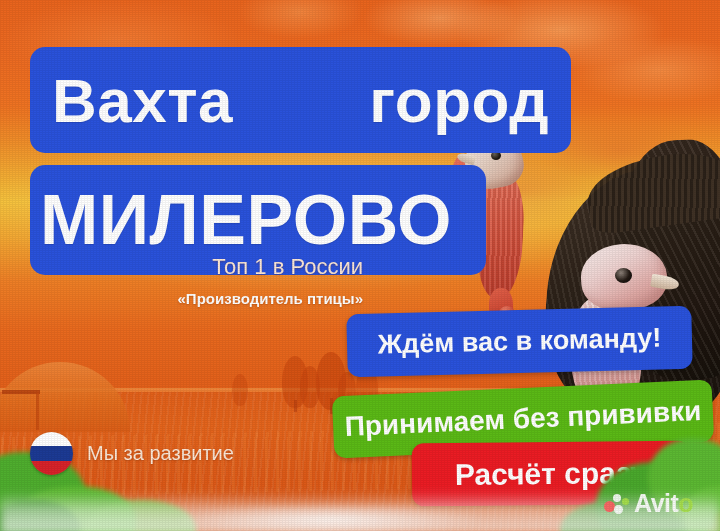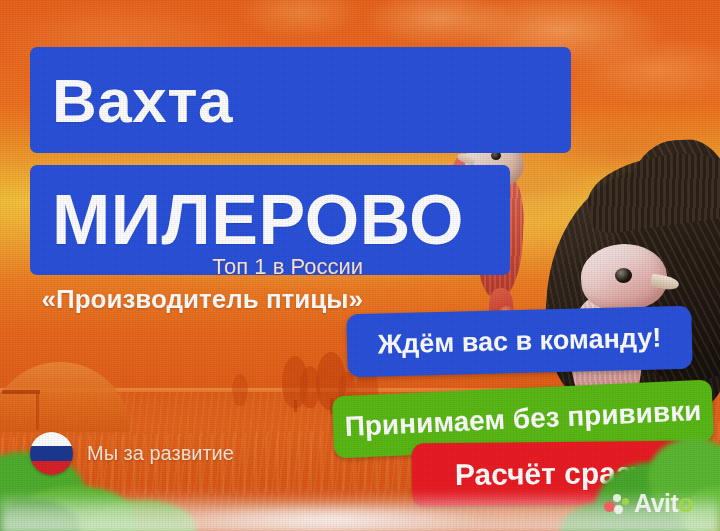--- a/index.html
+++ b/index.html
@@ -189,7 +189,7 @@
 
   
   .banner{
-    position:absolute;background:#2a52db;border-radius:7px;
+    position:absolute;background:#2a52db;border-radius:15px;
     display:flex;align-items:center;
     color:#fff;font-weight:700;letter-spacing:.5px;
     text-shadow:0 1px 1px rgba(0,0,0,.12);

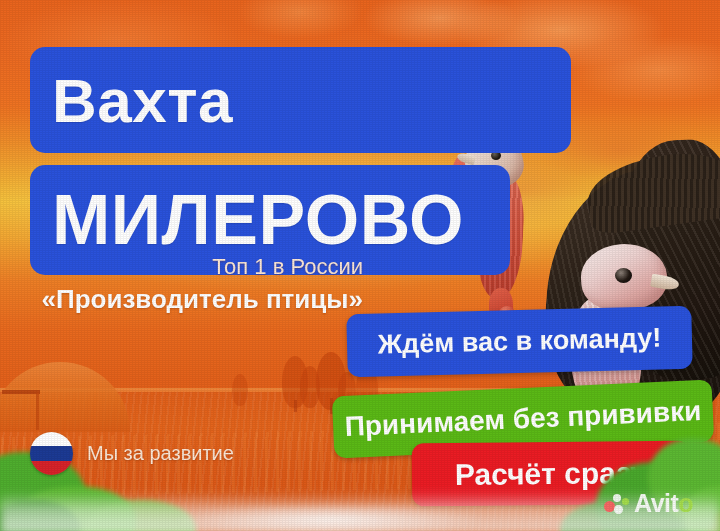--- a/index.html
+++ b/index.html
@@ -298,6 +298,7 @@
 
   <div class="banner banner1">
     <span>Вахта</span>
+    <span>город</span>
   </div>
   <div class="banner banner2">
     <span>МИЛЕРОВО</span>

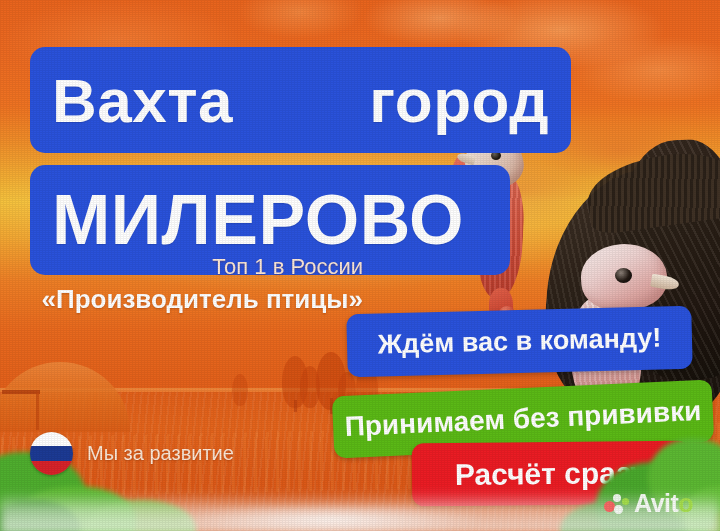--- a/index.html
+++ b/index.html
@@ -196,7 +196,7 @@
   }
   .banner1{left:30px;top:47px;width:497px;height:106px;font-size:62px;padding:0 22px;
            justify-content:space-between;}
-  .banner2{left:30px;top:165px;width:436px;height:110px;font-size:70px;padding:0 22px;}
+  .banner2{left:30px;top:165px;width:436px;height:110px;font-size:70px;padding:0 10px;}
 
   
   .top1{

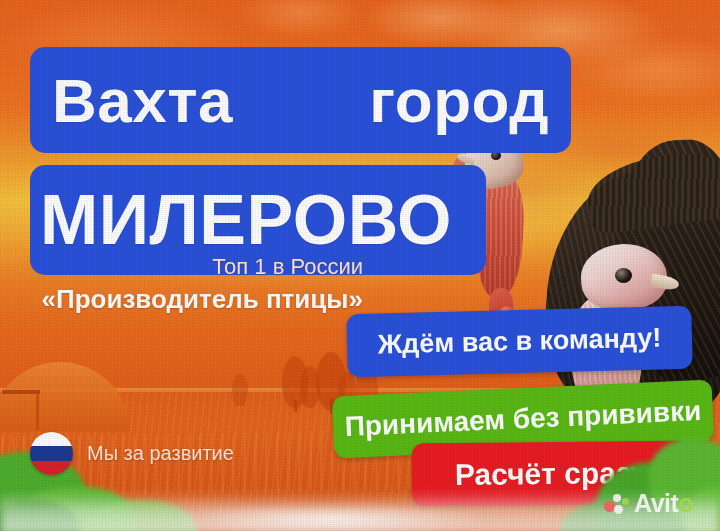--- a/index.html
+++ b/index.html
@@ -206,7 +206,7 @@
     padding-left:18px;
   }
   .top1 .l2{display:block;}
-  .top1 .l3{display:block;color:#ffffff;font-weight:700;font-size:26px;margin-top:2px;}
+  .top1 .l3{display:block;color:#ffffff;font-weight:700;font-size:15px;margin-top:2px;}
 
   
   .cta{

